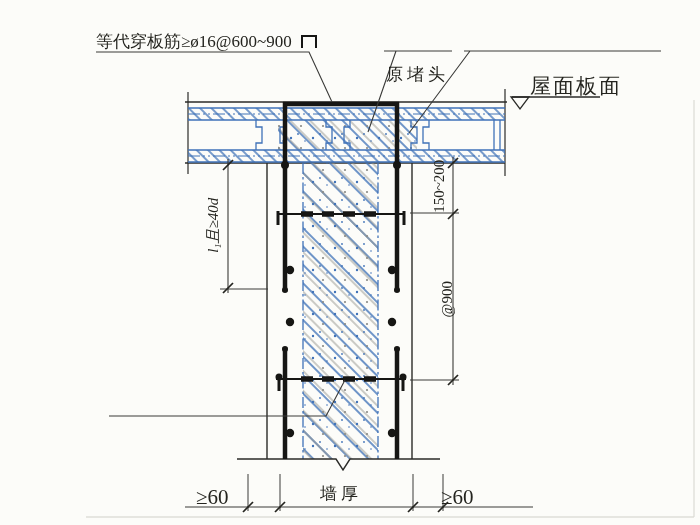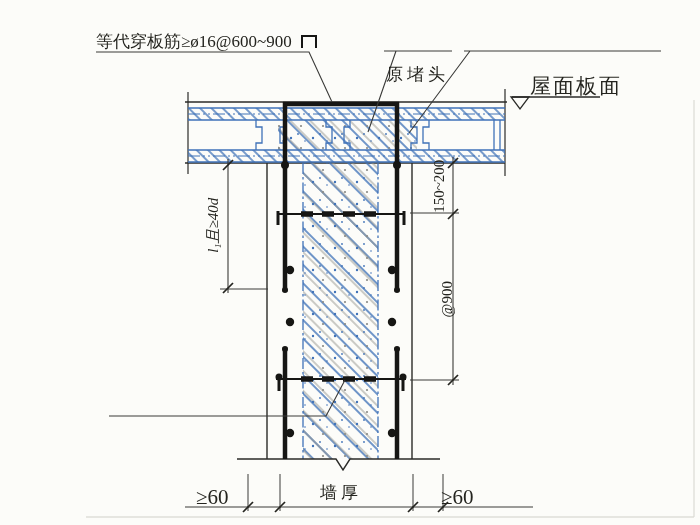--- a/index.html
+++ b/index.html
@@ -206,7 +206,7 @@
 
   <span class="lbl f16" style="left:196px;top:486px;">≥60</span>
 
-  <span class="lbl f17 ls4" style="left:320px;top:485px;font-family:Liberation Mono, monospace;">墙厚</span>
+  <span class="lbl f17 ls4" style="left:320px;top:485px;">墙厚</span>
 
   <span class="lbl f16" style="left:441px;top:486px;">≥60</span>
 </div>

